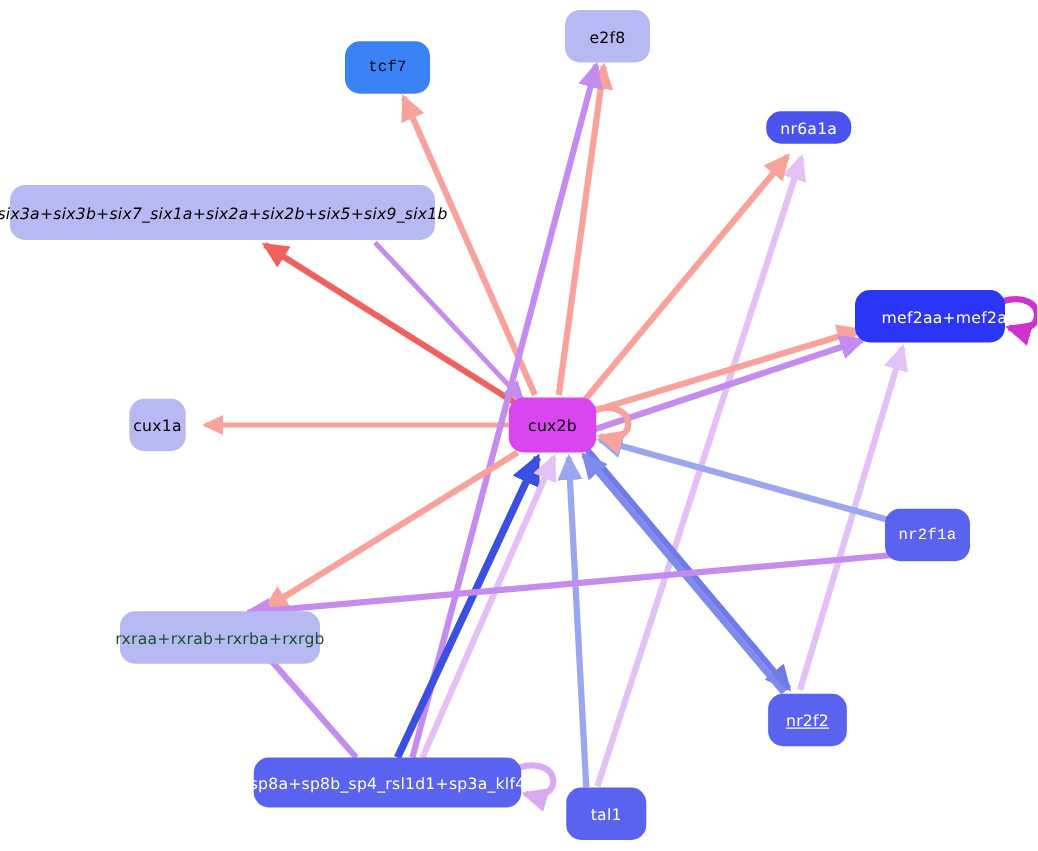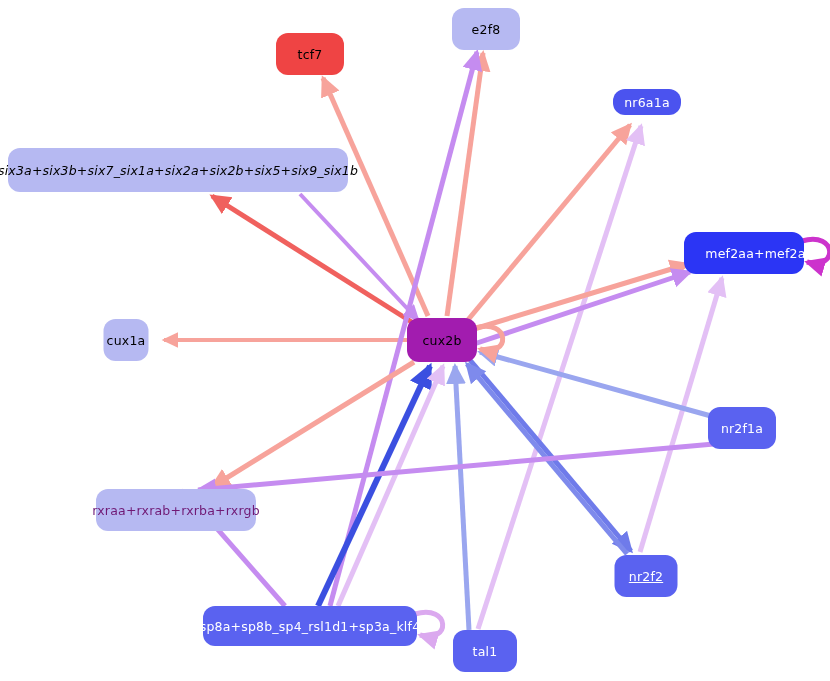--- a/index.html
+++ b/index.html
@@ -104,7 +104,7 @@
       <div class="node" style="left: 178px; top: 170px; width: 340px; height: 44px; background: rgb(182, 185, 242); color: rgb(0, 0, 0); font-style: italic;">
         <span class="node-label">six3a+six3b+six7_six1a+six2a+six2b+six5+six9_six1b</span>
       </div>
-      <div class="node" style="left: 310px; top: 54px; width: 68px; height: 42px; background: #ef4444; color: rgb(0, 0, 0);">
+      <div class="node" style="left: 310px; top: 54px; width: 68px; height: 42px; background: #3b82f6; color: rgb(0, 0, 0); font-family: Liberation Mono, monospace;">
         <span class="node-label">tcf7</span>
       </div>
       <div class="node" style="left: 486px; top: 29px; width: 68px; height: 42px; background: rgb(182, 185, 242); color: rgb(0, 0, 0);">

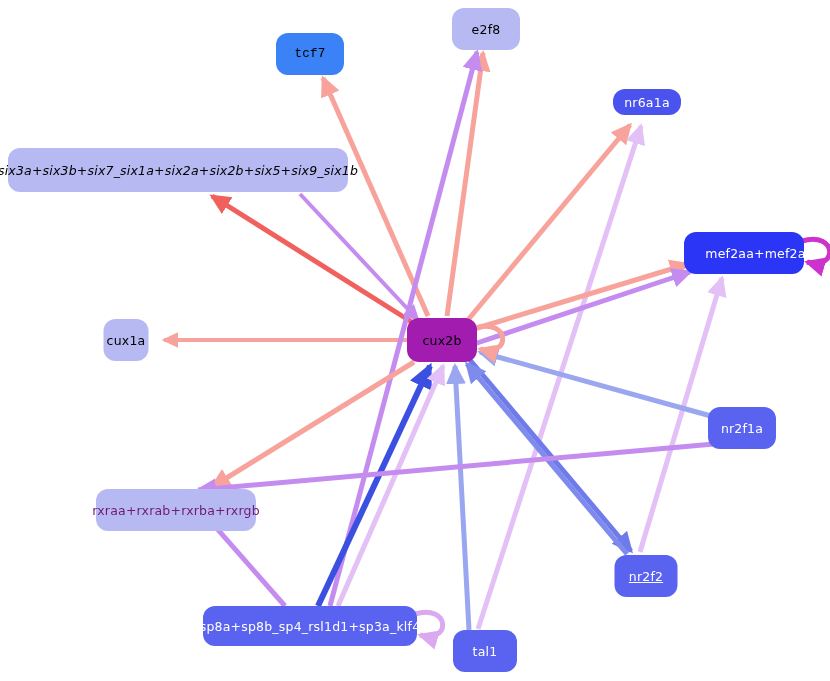--- a/index.html
+++ b/index.html
@@ -116,7 +116,7 @@
       <div class="node" style="left: 744px; top: 253px; width: 120px; height: 42px; background: rgb(43, 53, 245); color: rgb(255, 255, 255); padding-left: 31px;">
         <span class="node-label">mef2aa+mef2ab</span>
       </div>
-      <div class="node" style="left: 442px; top: 340px; width: 70px; height: 44px; background: #a21caf; color: rgb(0, 0, 0);">
+      <div class="node" style="left: 442px; top: 340px; width: 70px; height: 44px; background: #d946ef; color: rgb(0, 0, 0);">
         <span class="node-label">cux2b</span>
       </div>
       <div class="node" style="left: 126px; top: 340px; width: 45px; height: 42px; background: rgb(182, 185, 242); color: rgb(0, 0, 0);">

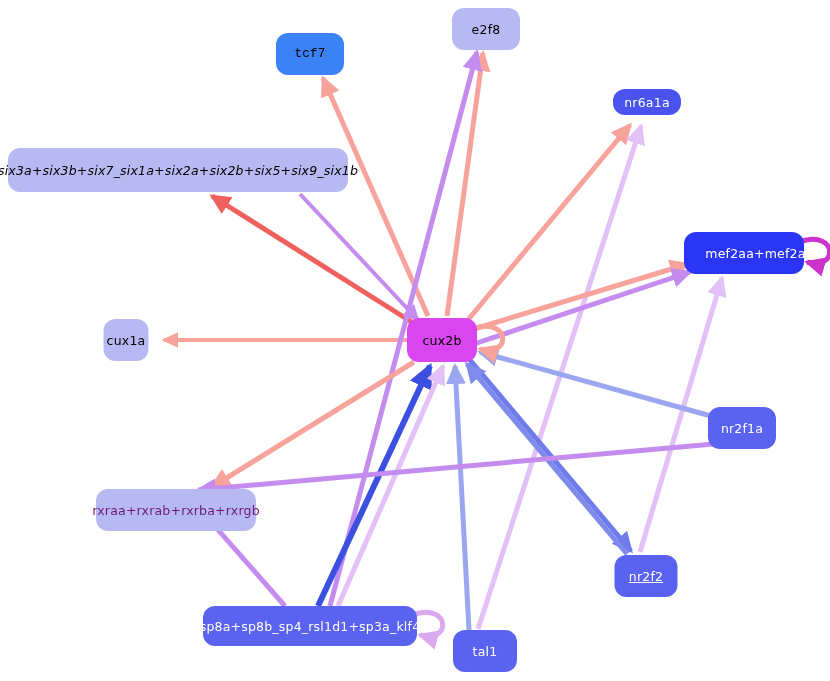--- a/index.html
+++ b/index.html
@@ -125,7 +125,7 @@
       <div class="node" style="left: 176px; top: 510px; width: 160px; height: 42px; background: rgb(182, 185, 242); color: #701a75;">
         <span class="node-label">rxraa+rxrab+rxrba+rxrgb</span>
       </div>
-      <div class="node" style="left: 742px; top: 428px; width: 68px; height: 42px; background: rgb(90, 98, 240); color: rgb(255, 255, 255);">
+      <div class="node" style="left: 742px; top: 428px; width: 68px; height: 42px; background: rgb(90, 98, 240); color: rgb(255, 255, 255); font-family: Liberation Mono, monospace;">
         <span class="node-label">nr2f1a</span>
       </div>
       <div class="node" style="left: 646px; top: 576px; width: 63px; height: 42px; background: rgb(90, 98, 240); color: rgb(255, 255, 255); text-decoration: underline;">

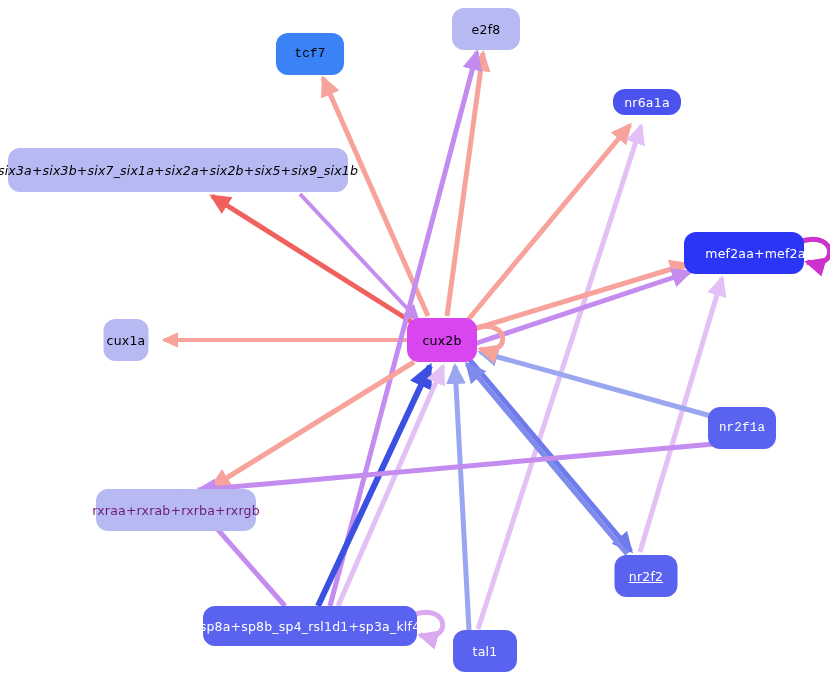--- a/index.html
+++ b/index.html
@@ -122,7 +122,7 @@
       <div class="node" style="left: 126px; top: 340px; width: 45px; height: 42px; background: rgb(182, 185, 242); color: rgb(0, 0, 0);">
         <span class="node-label">cux1a</span>
       </div>
-      <div class="node" style="left: 176px; top: 510px; width: 160px; height: 42px; background: rgb(182, 185, 242); color: #701a75;">
+      <div class="node" style="left: 176px; top: 510px; width: 160px; height: 42px; background: rgb(182, 185, 242); color: #14532d;">
         <span class="node-label">rxraa+rxrab+rxrba+rxrgb</span>
       </div>
       <div class="node" style="left: 742px; top: 428px; width: 68px; height: 42px; background: rgb(90, 98, 240); color: rgb(255, 255, 255); font-family: Liberation Mono, monospace;">

